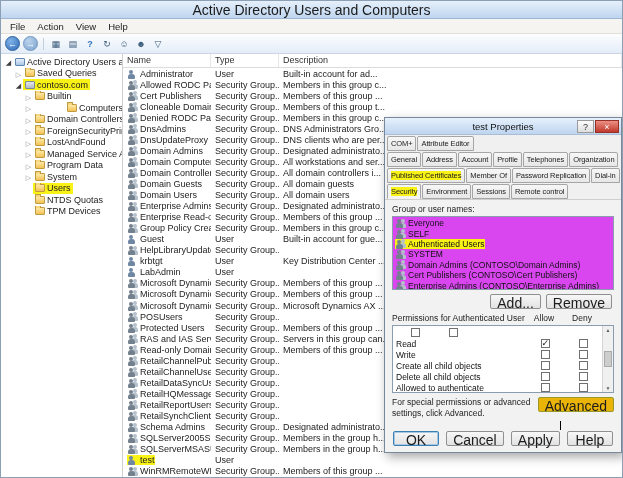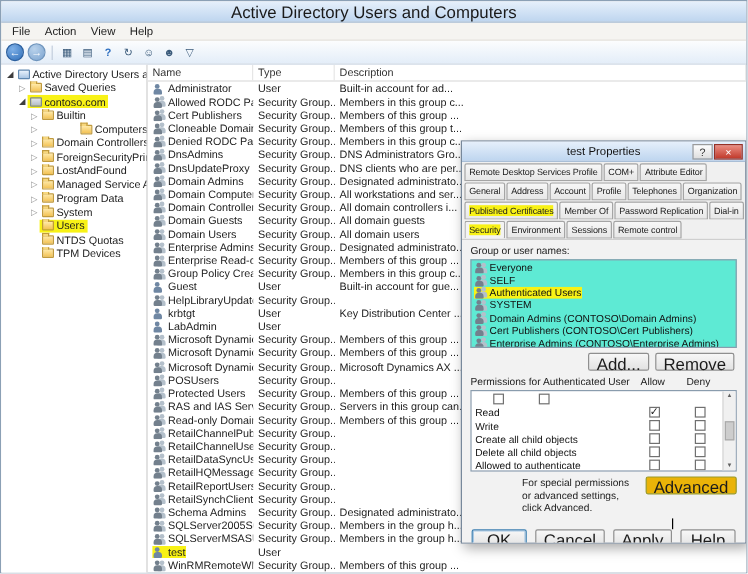--- a/index.html
+++ b/index.html
@@ -833,9 +833,6 @@
 
     <div class="tabrow">
         <span class="tab">
-          <span class="tabtxt">Remote Desktop Services Profile</span>
-        </span>
-        <span class="tab">
           <span class="tabtxt">COM+</span>
         </span>
         <span class="tab">

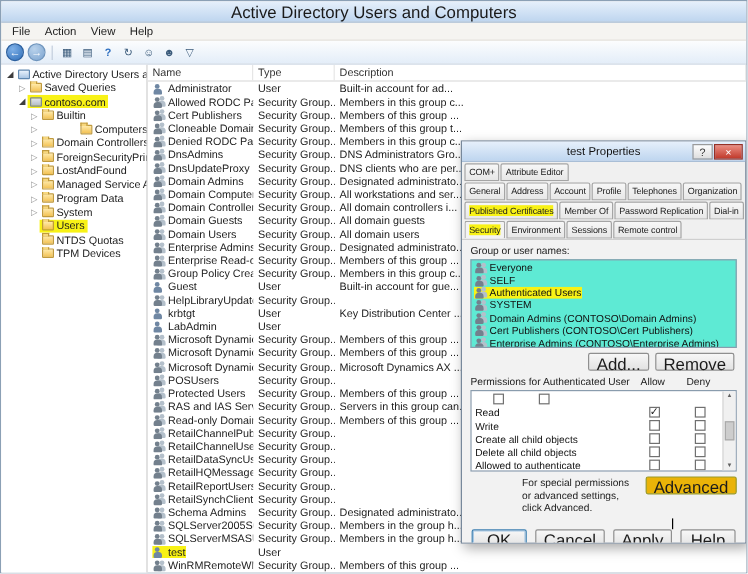--- a/index.html
+++ b/index.html
@@ -92,7 +92,7 @@
   .page { flex: 1; padding: 4px 7px 5px; display: flex; flex-direction: column; overflow: hidden;
           background: #f2f2f2; border-top: 1px solid #cfcfcf; }
   .flabel { font-size: 8.5px; color: #1b1b1b; margin-bottom: 2px; }
-  .glist { background: #5eead4; border: 1px solid #8a9cad; height: 74px; overflow: hidden; flex: none; padding-top: 1px; }
+  .glist { background: #d946ef; border: 1px solid #8a9cad; height: 74px; overflow: hidden; flex: none; padding-top: 1px; }
   .grow { height: 10.4px; display: flex; align-items: center; padding: 0 2px; white-space: nowrap; overflow: hidden; }
   .gwrap { display: inline-flex; align-items: center; gap: 2px; height: 10px; }
   .grow.hl .gwrap { background: #f8f216; }

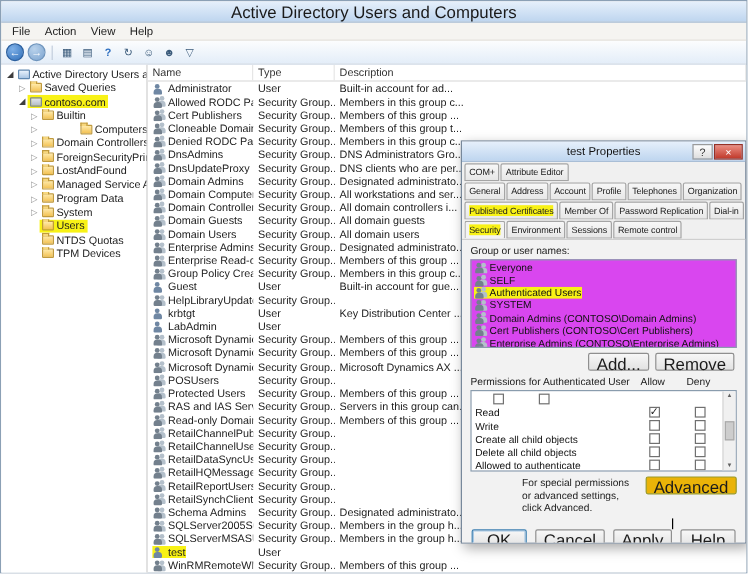--- a/index.html
+++ b/index.html
@@ -120,7 +120,7 @@
   .sarr.down::before { content: "▼"; }
   .sthumb { width: 8px; height: 16px; background: #cdcdcd; border: 1px solid #aaa; }
 
-  .advrow { display: flex; margin-top: 4px; gap: 4px; align-items: flex-start; flex: none; margin-left: 43px; }
+  .advrow { display: flex; margin-top: 4px; gap: 4px; align-items: flex-start; flex: none; }
   .advnote { flex: 1; font-size: 8.5px; line-height: 1.25; color: #1b1b1b; }
   .advbtn { background: #eab308; border: 1px solid #9a9a2a; min-width: 52px; flex: none; }
   .cursor-mark { width: 1px; height: 9px; background: #000; margin: 3px 0 0 168px; flex: none; }

